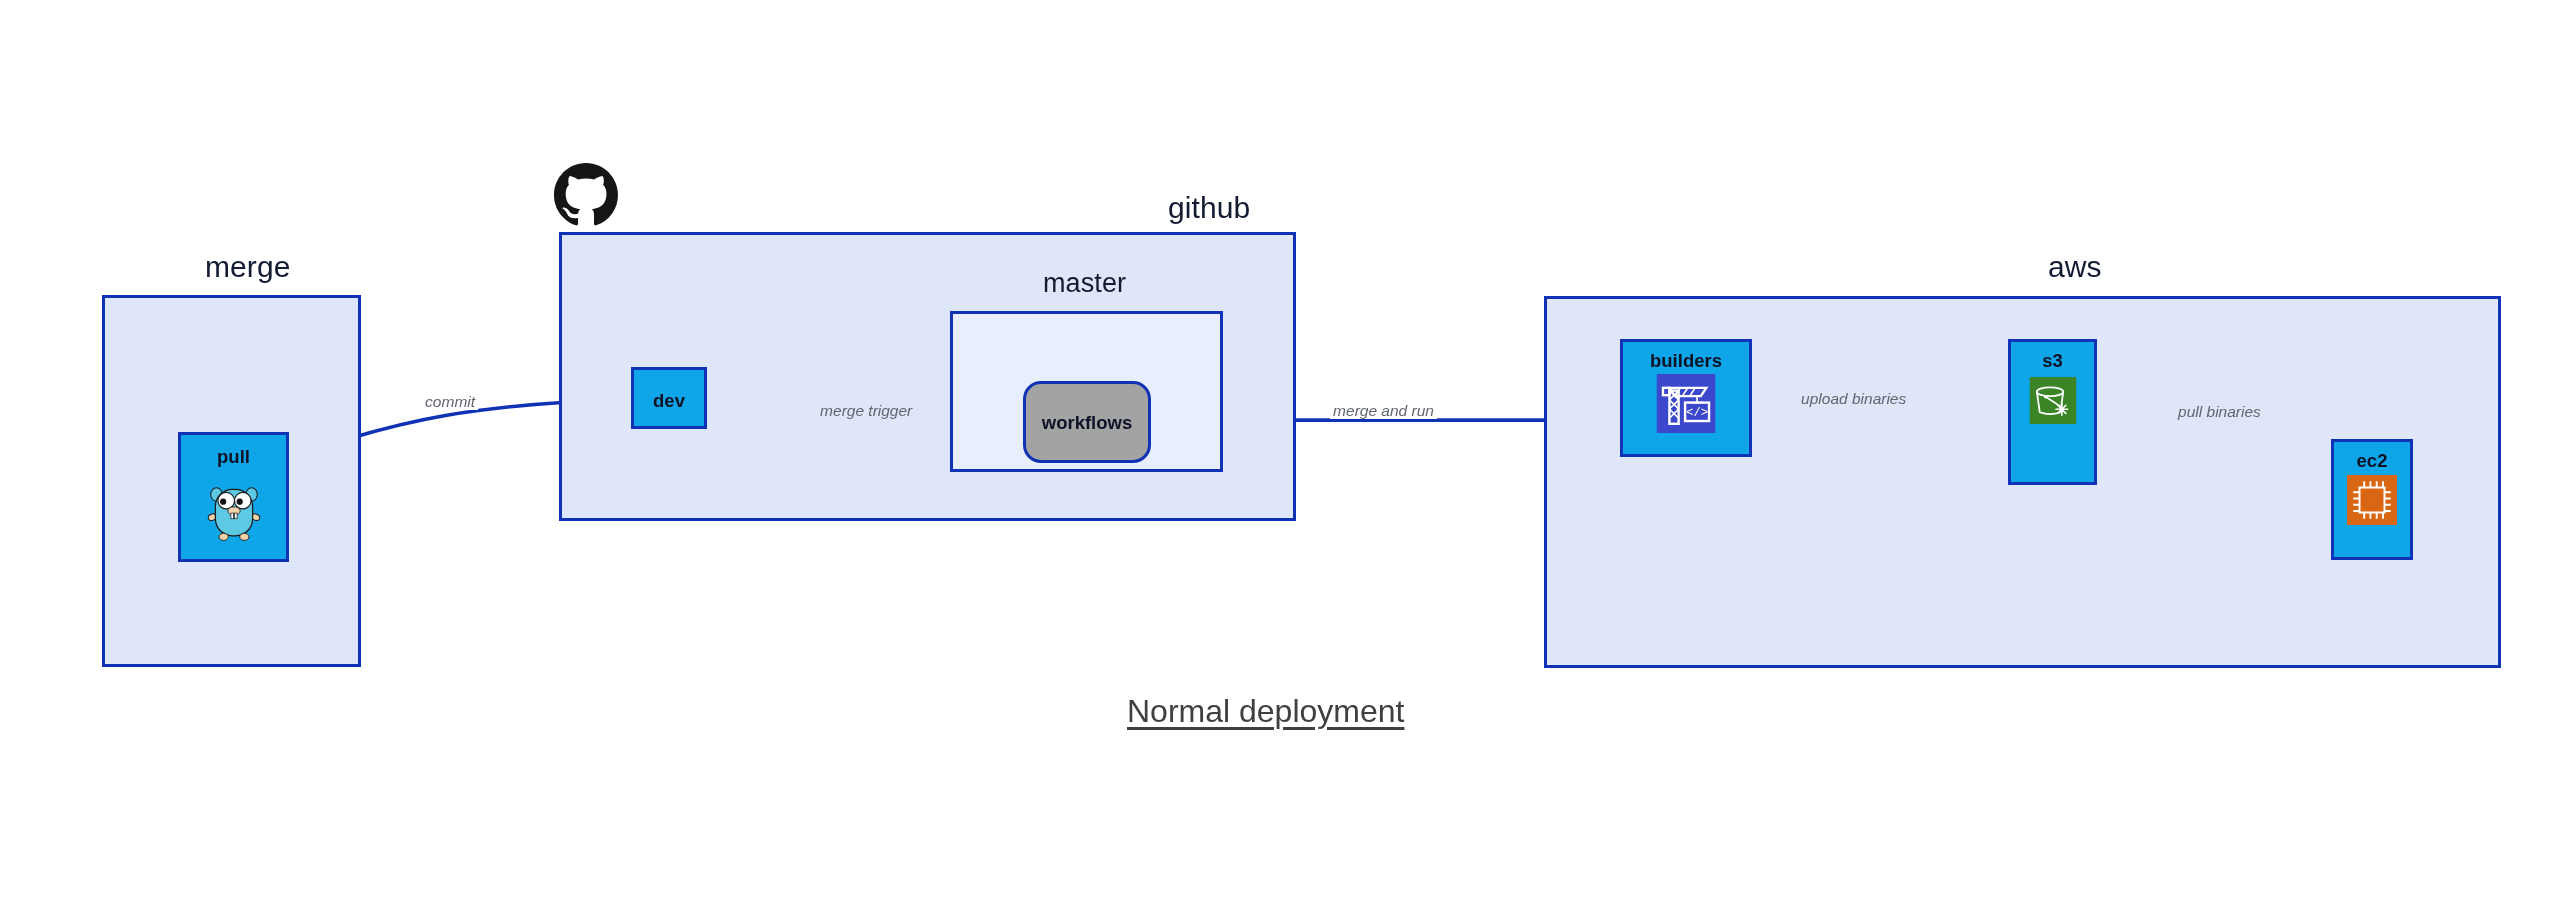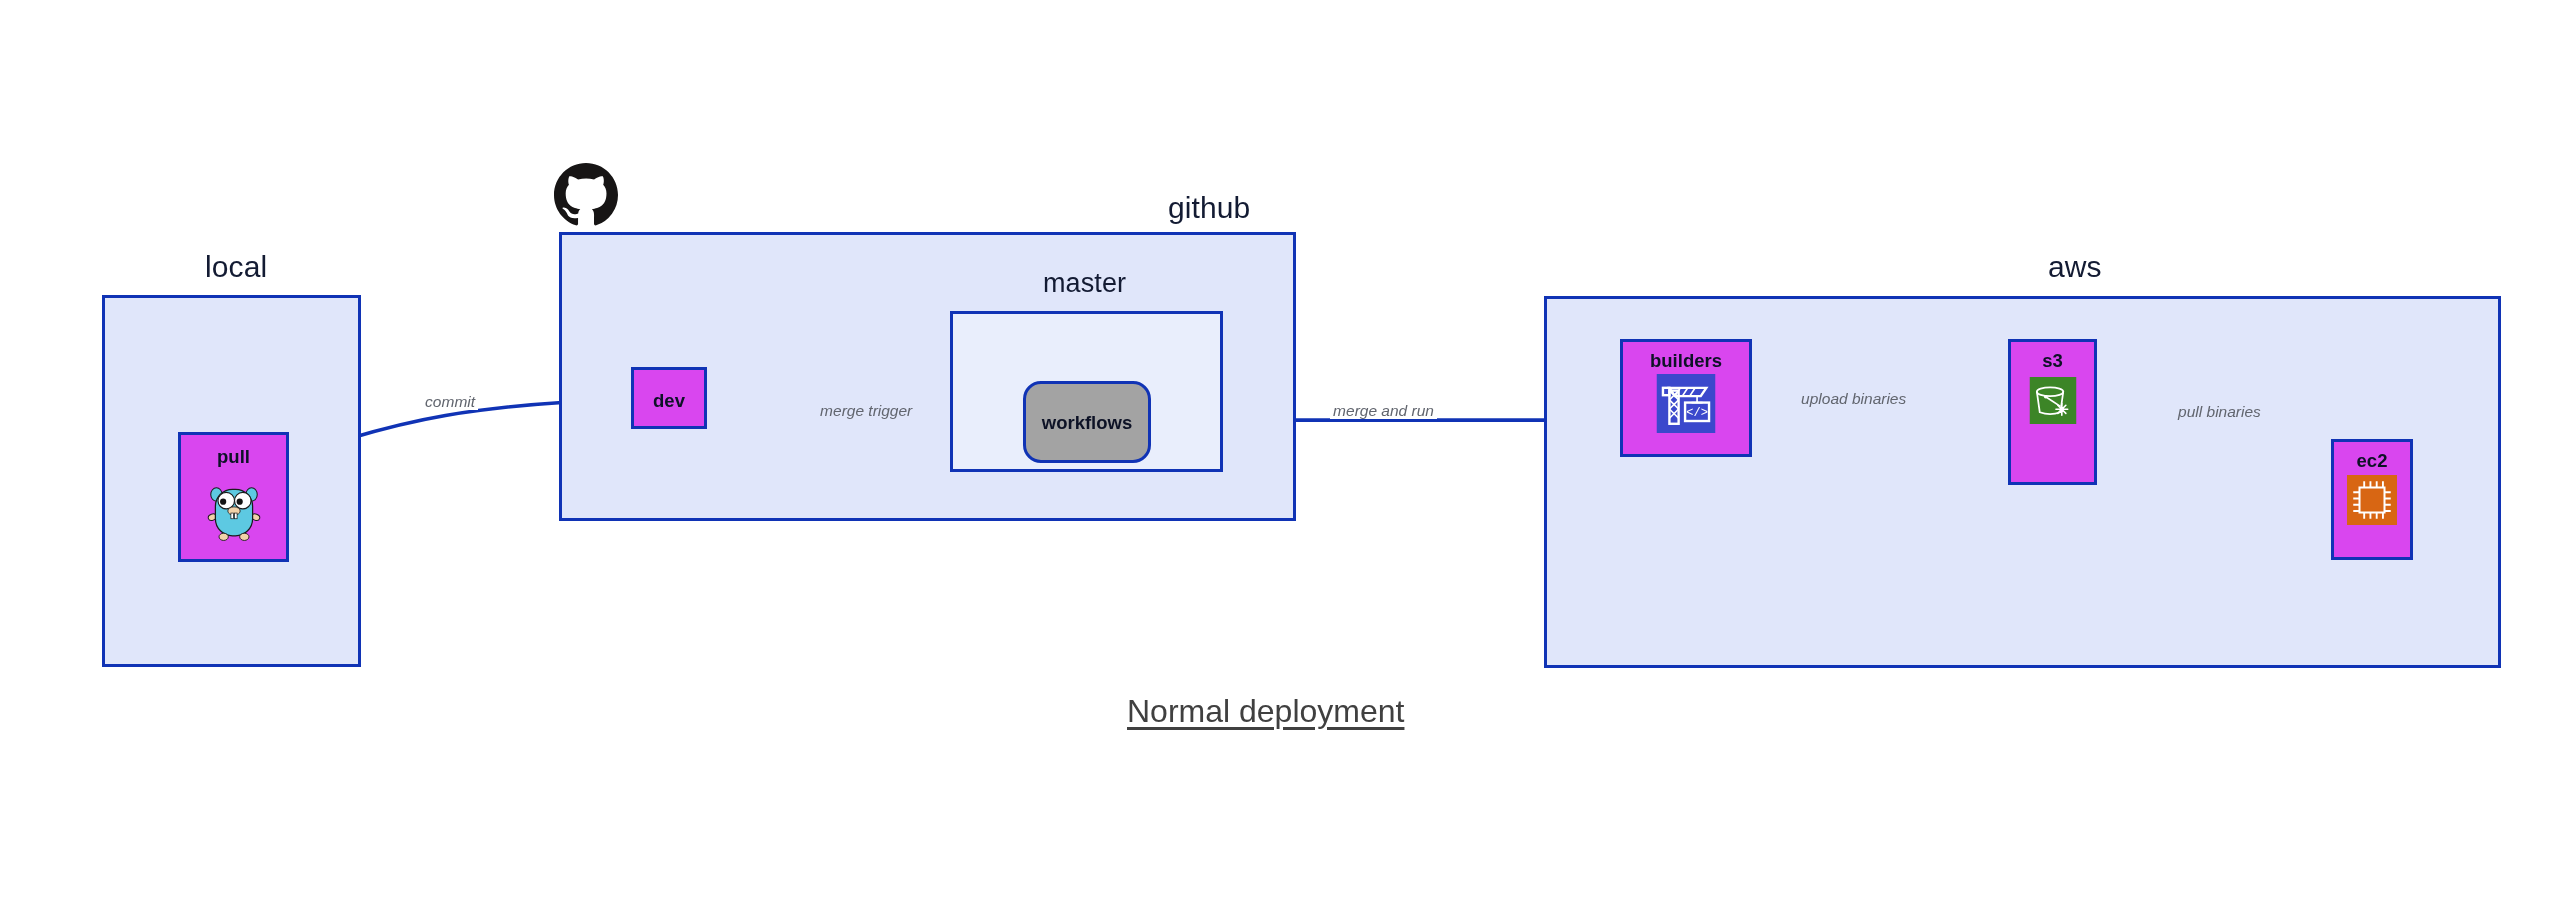--- a/index.html
+++ b/index.html
@@ -117,7 +117,7 @@
     <path d="M 4328 825 C 4420 862, 4480 900, 4522 923" fill="none" stroke="#1033b5" stroke-width="7" marker-end="url(#arrowhead)"></path>
   </svg>
 
-  <div class="zone-label" style="left:205px; top:250px;">local</div>
+  <div class="zone-label" style="left:205px; top:250px;">merge</div>
 
   <div class="zone" style="left:102px; top:295px; width:259px; height:372px;"></div>
 

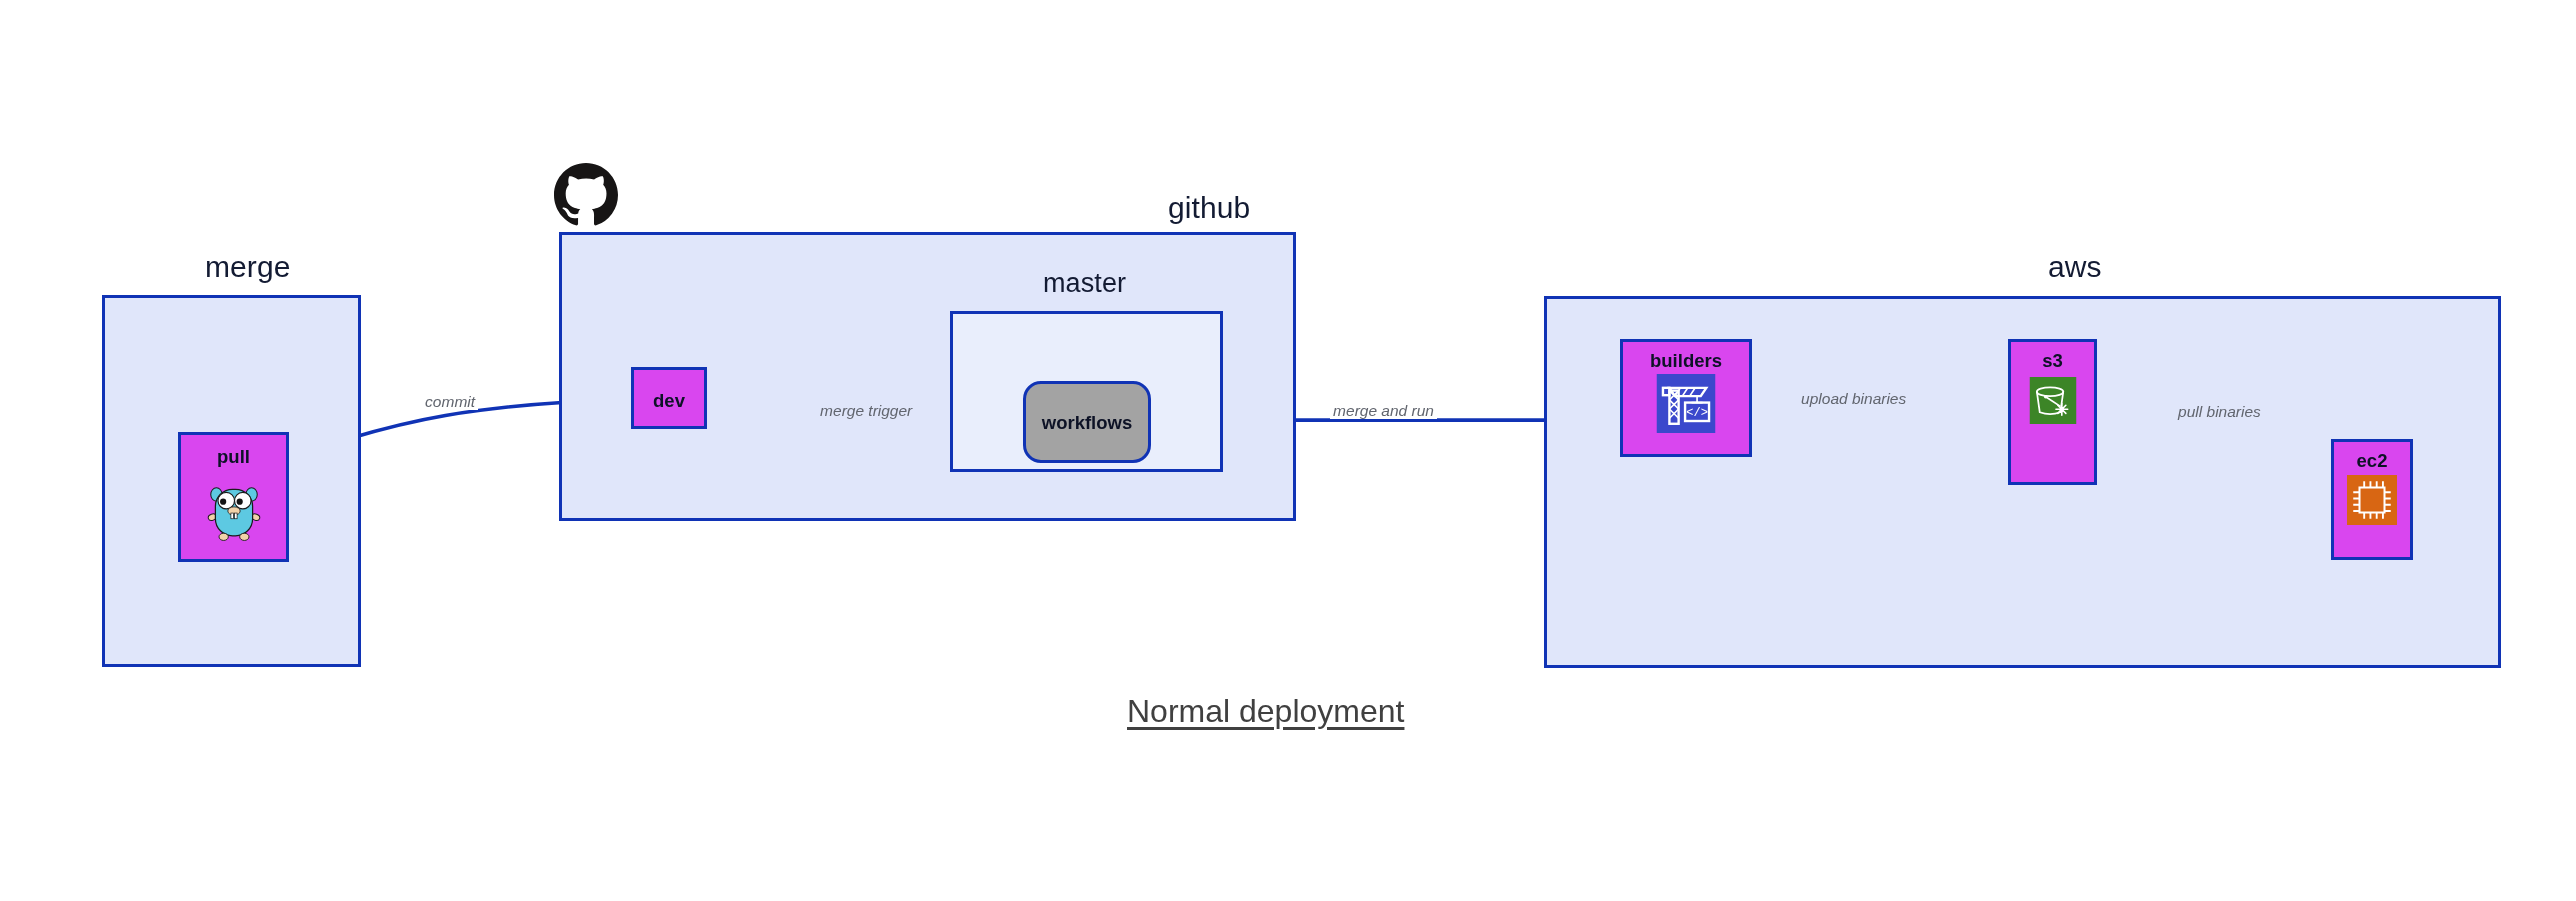--- a/index.html
+++ b/index.html
@@ -42,7 +42,7 @@
   
   .node {
     position: absolute;
-    background: #d946ef;
+    background: #0ea5e9;
     border: 3.6px solid #1033b5;
     box-sizing: border-box;
   }

